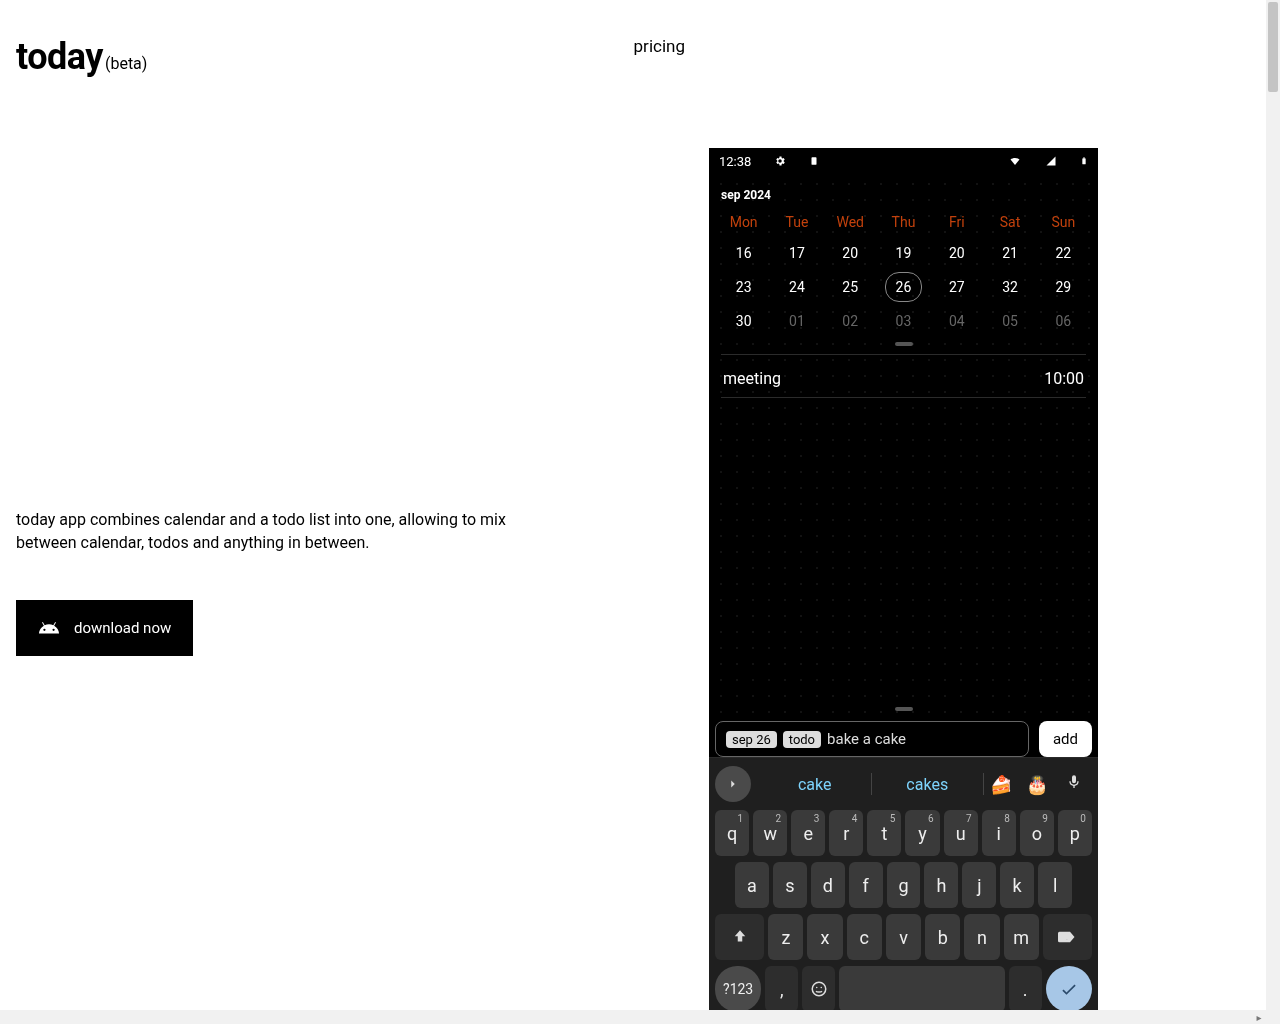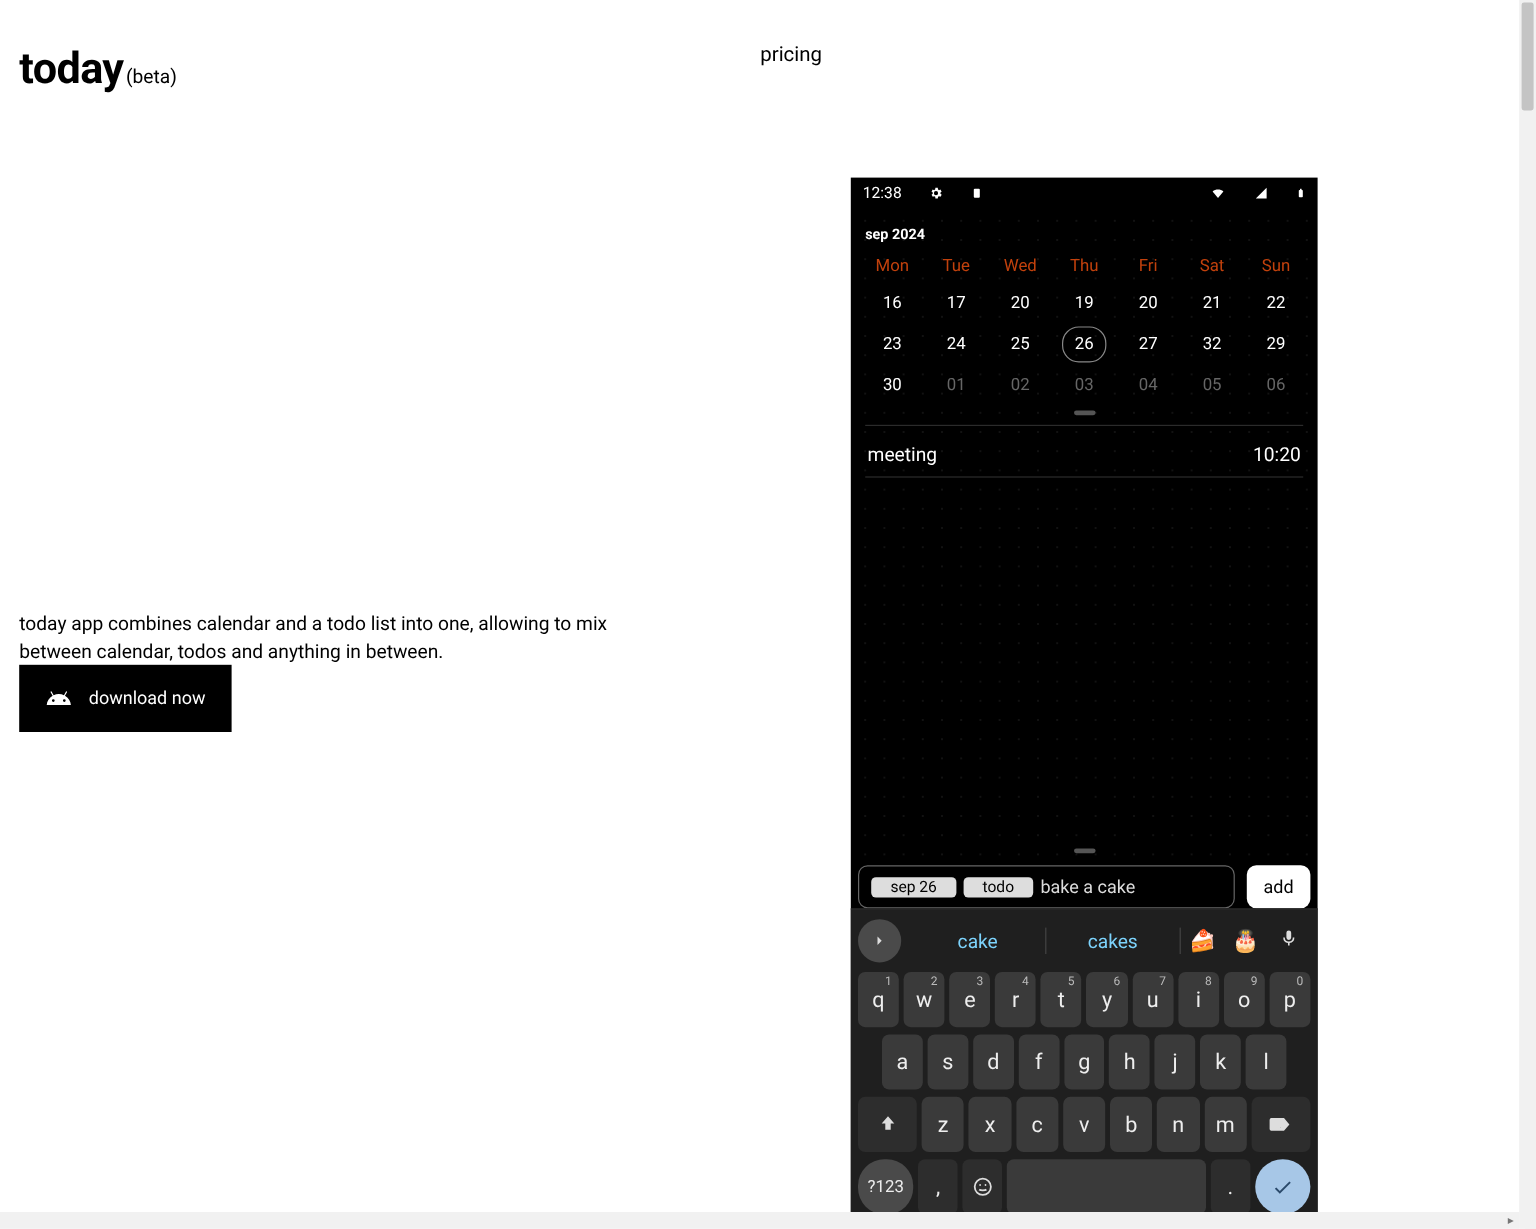--- a/index.html
+++ b/index.html
@@ -224,7 +224,7 @@
 
   <div class="event">
     <span>meeting</span>
-    <span>10:20</span>
+    <span>10:00</span>
     <div class="under"></div>
   </div>
 

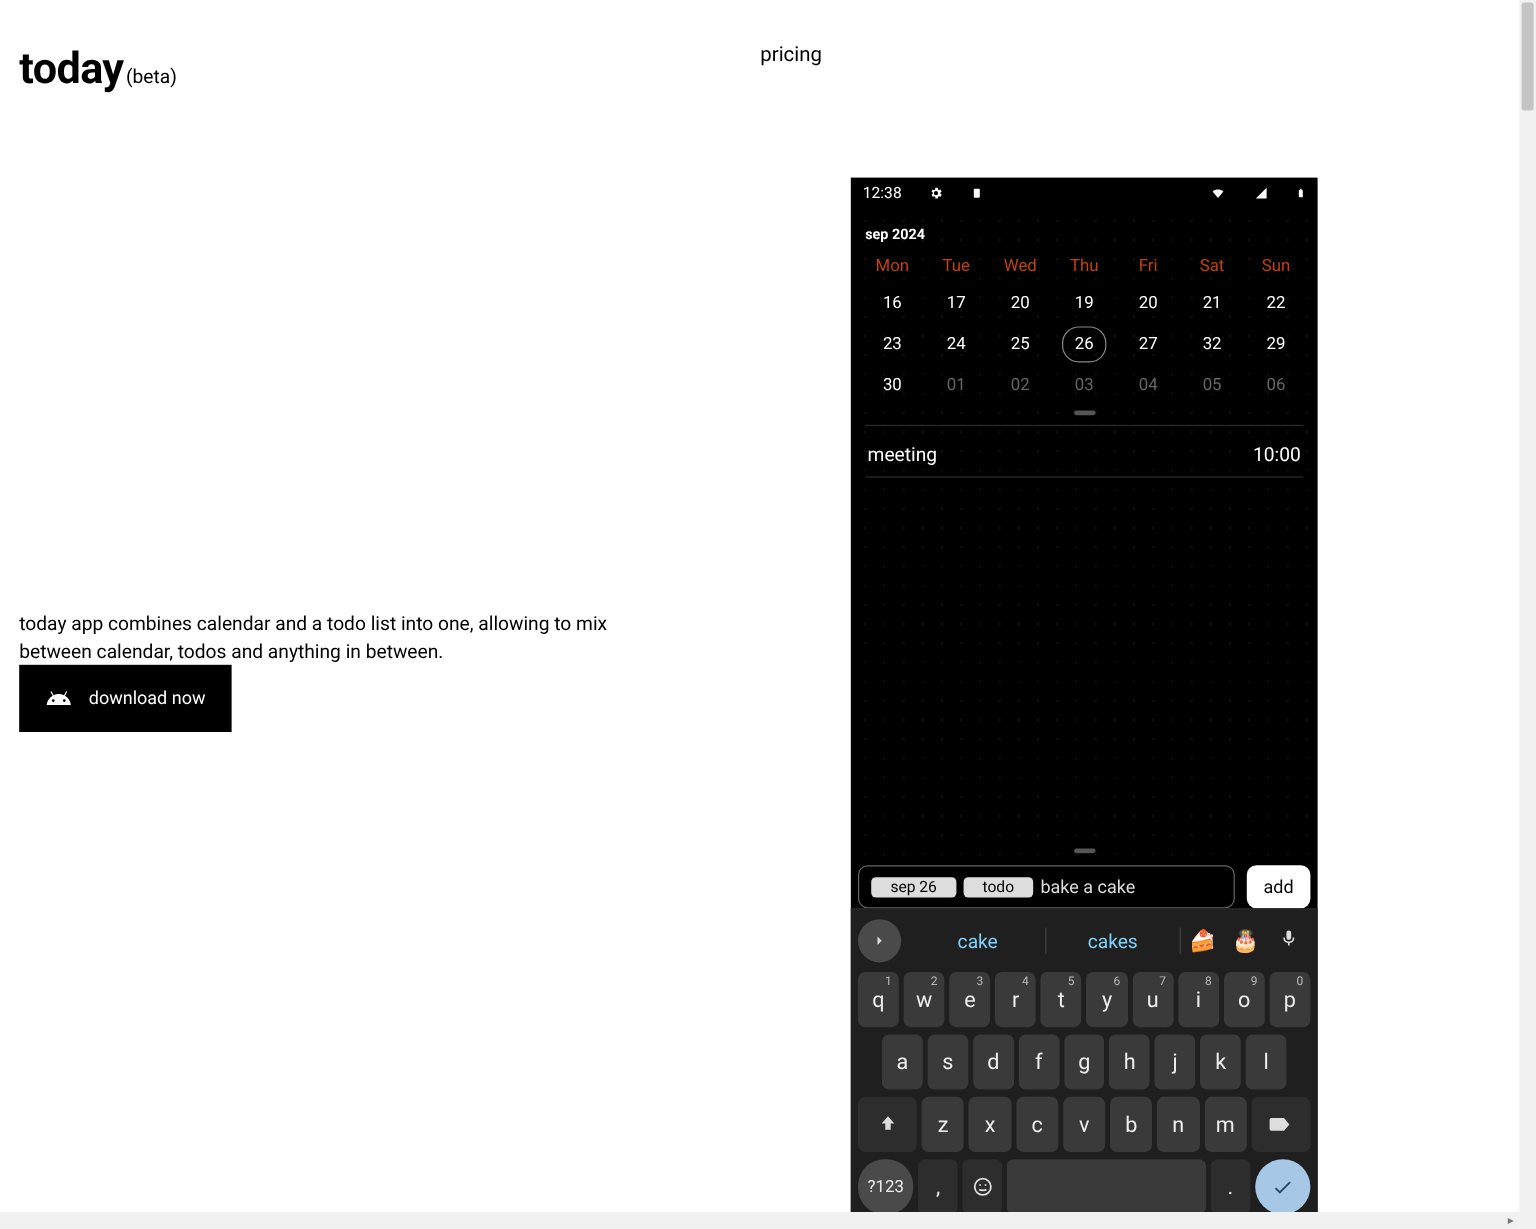--- a/index.html
+++ b/index.html
@@ -15,7 +15,7 @@
   
   .hero{padding:430px 0 0 16px;width:580px}
   .hero h1{font-size:44px;font-weight:700;line-height:1.1;margin-bottom:18px;letter-spacing:-.5px}
-  .hero p{font-size:16px;line-height:1.45;color:#000;max-width:540px}
+  .hero p{font-size:16px;line-height:1.45;color:#000;margin-bottom:46px;max-width:540px}
   .dl-btn{display:inline-flex;align-items:center;gap:14px;background:#000;color:#fff;border:none;padding:17px 22px;font-size:15px;cursor:pointer}
   .android-icon svg{width:22px;height:22px;display:block}
 

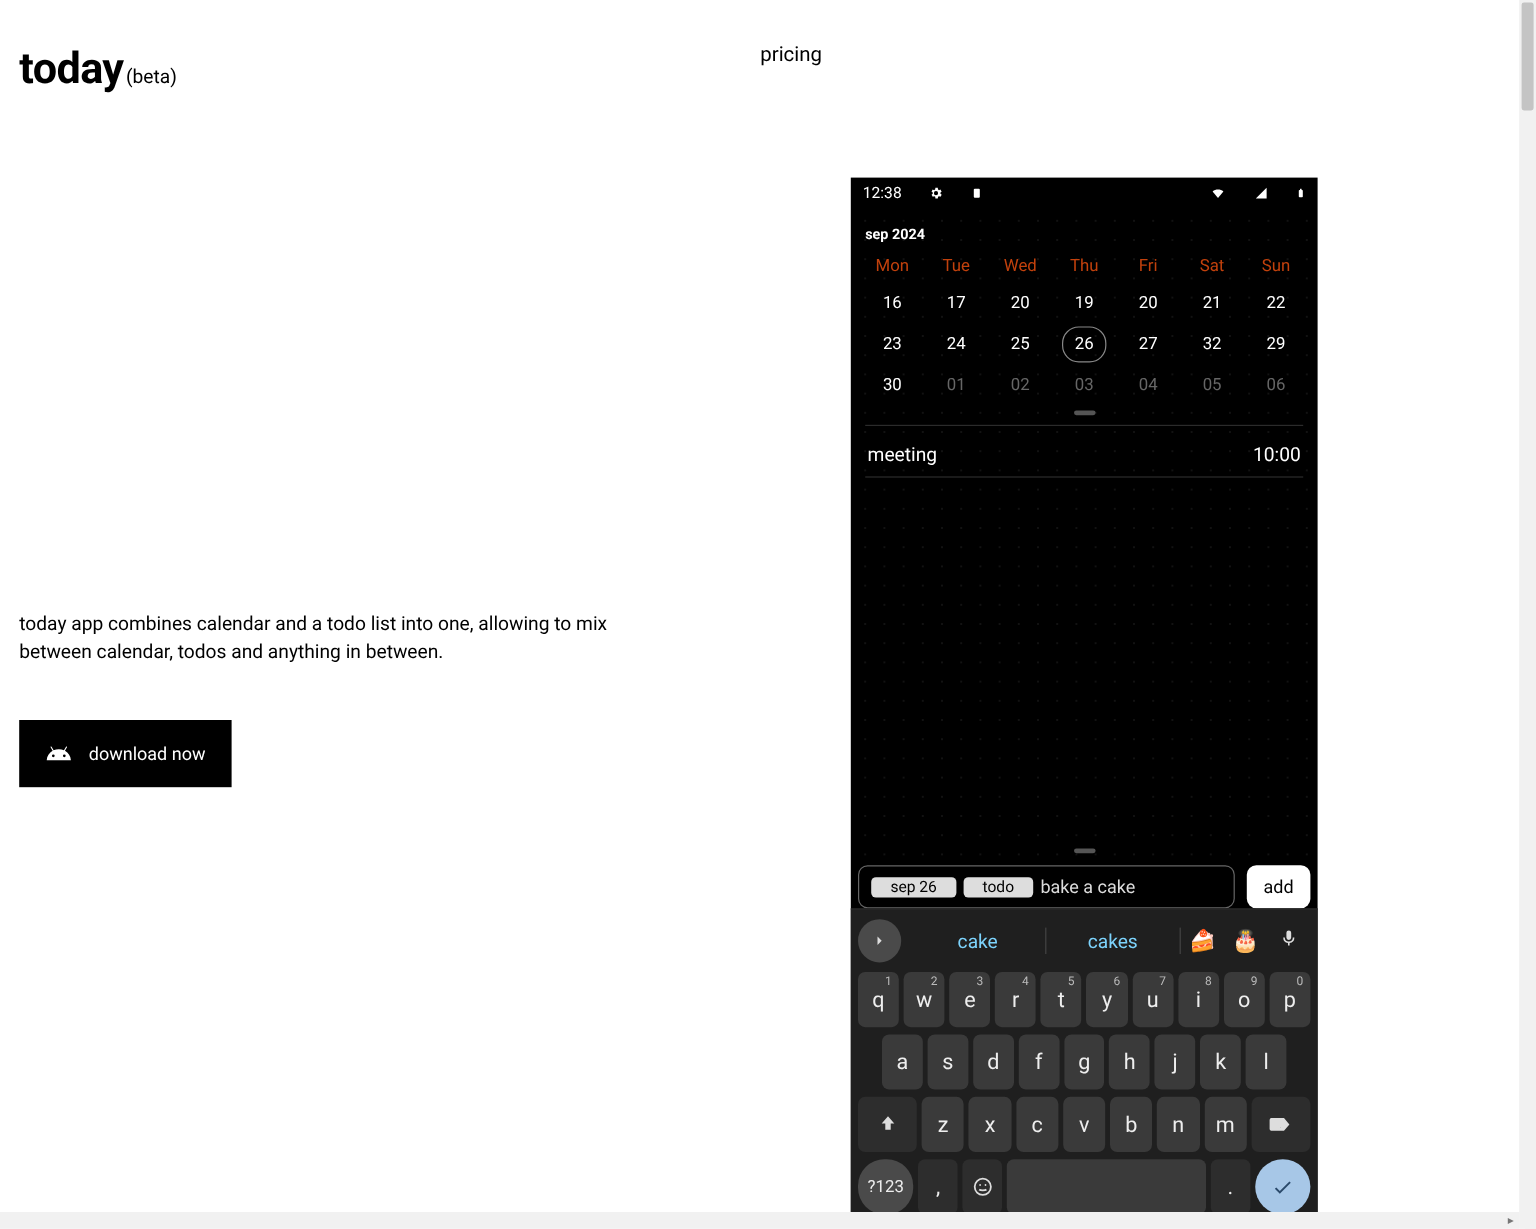--- a/index.html
+++ b/index.html
@@ -51,7 +51,7 @@
   .entrywrap .sheet-grab{width:18px;height:4px;background:#555;border-radius:3px;margin:0 auto 10px}
   .entryrow{display:flex;gap:10px;align-items:stretch}
   .entry{flex:1;display:flex;align-items:center;gap:6px;border:1px solid #666;border-radius:8px;padding:8px 10px;font-size:15px;color:#ddd;background:#000}
-  .chip{background:#ddd;color:#000;border-radius:4px;padding:1px 16px;font-size:13px}
+  .chip{background:#ddd;color:#000;border-radius:4px;padding:1px 6px;font-size:13px}
   .addbtn{background:#fff;color:#000;border:none;border-radius:8px;padding:0 14px;font-size:15px;cursor:pointer}
 
   

